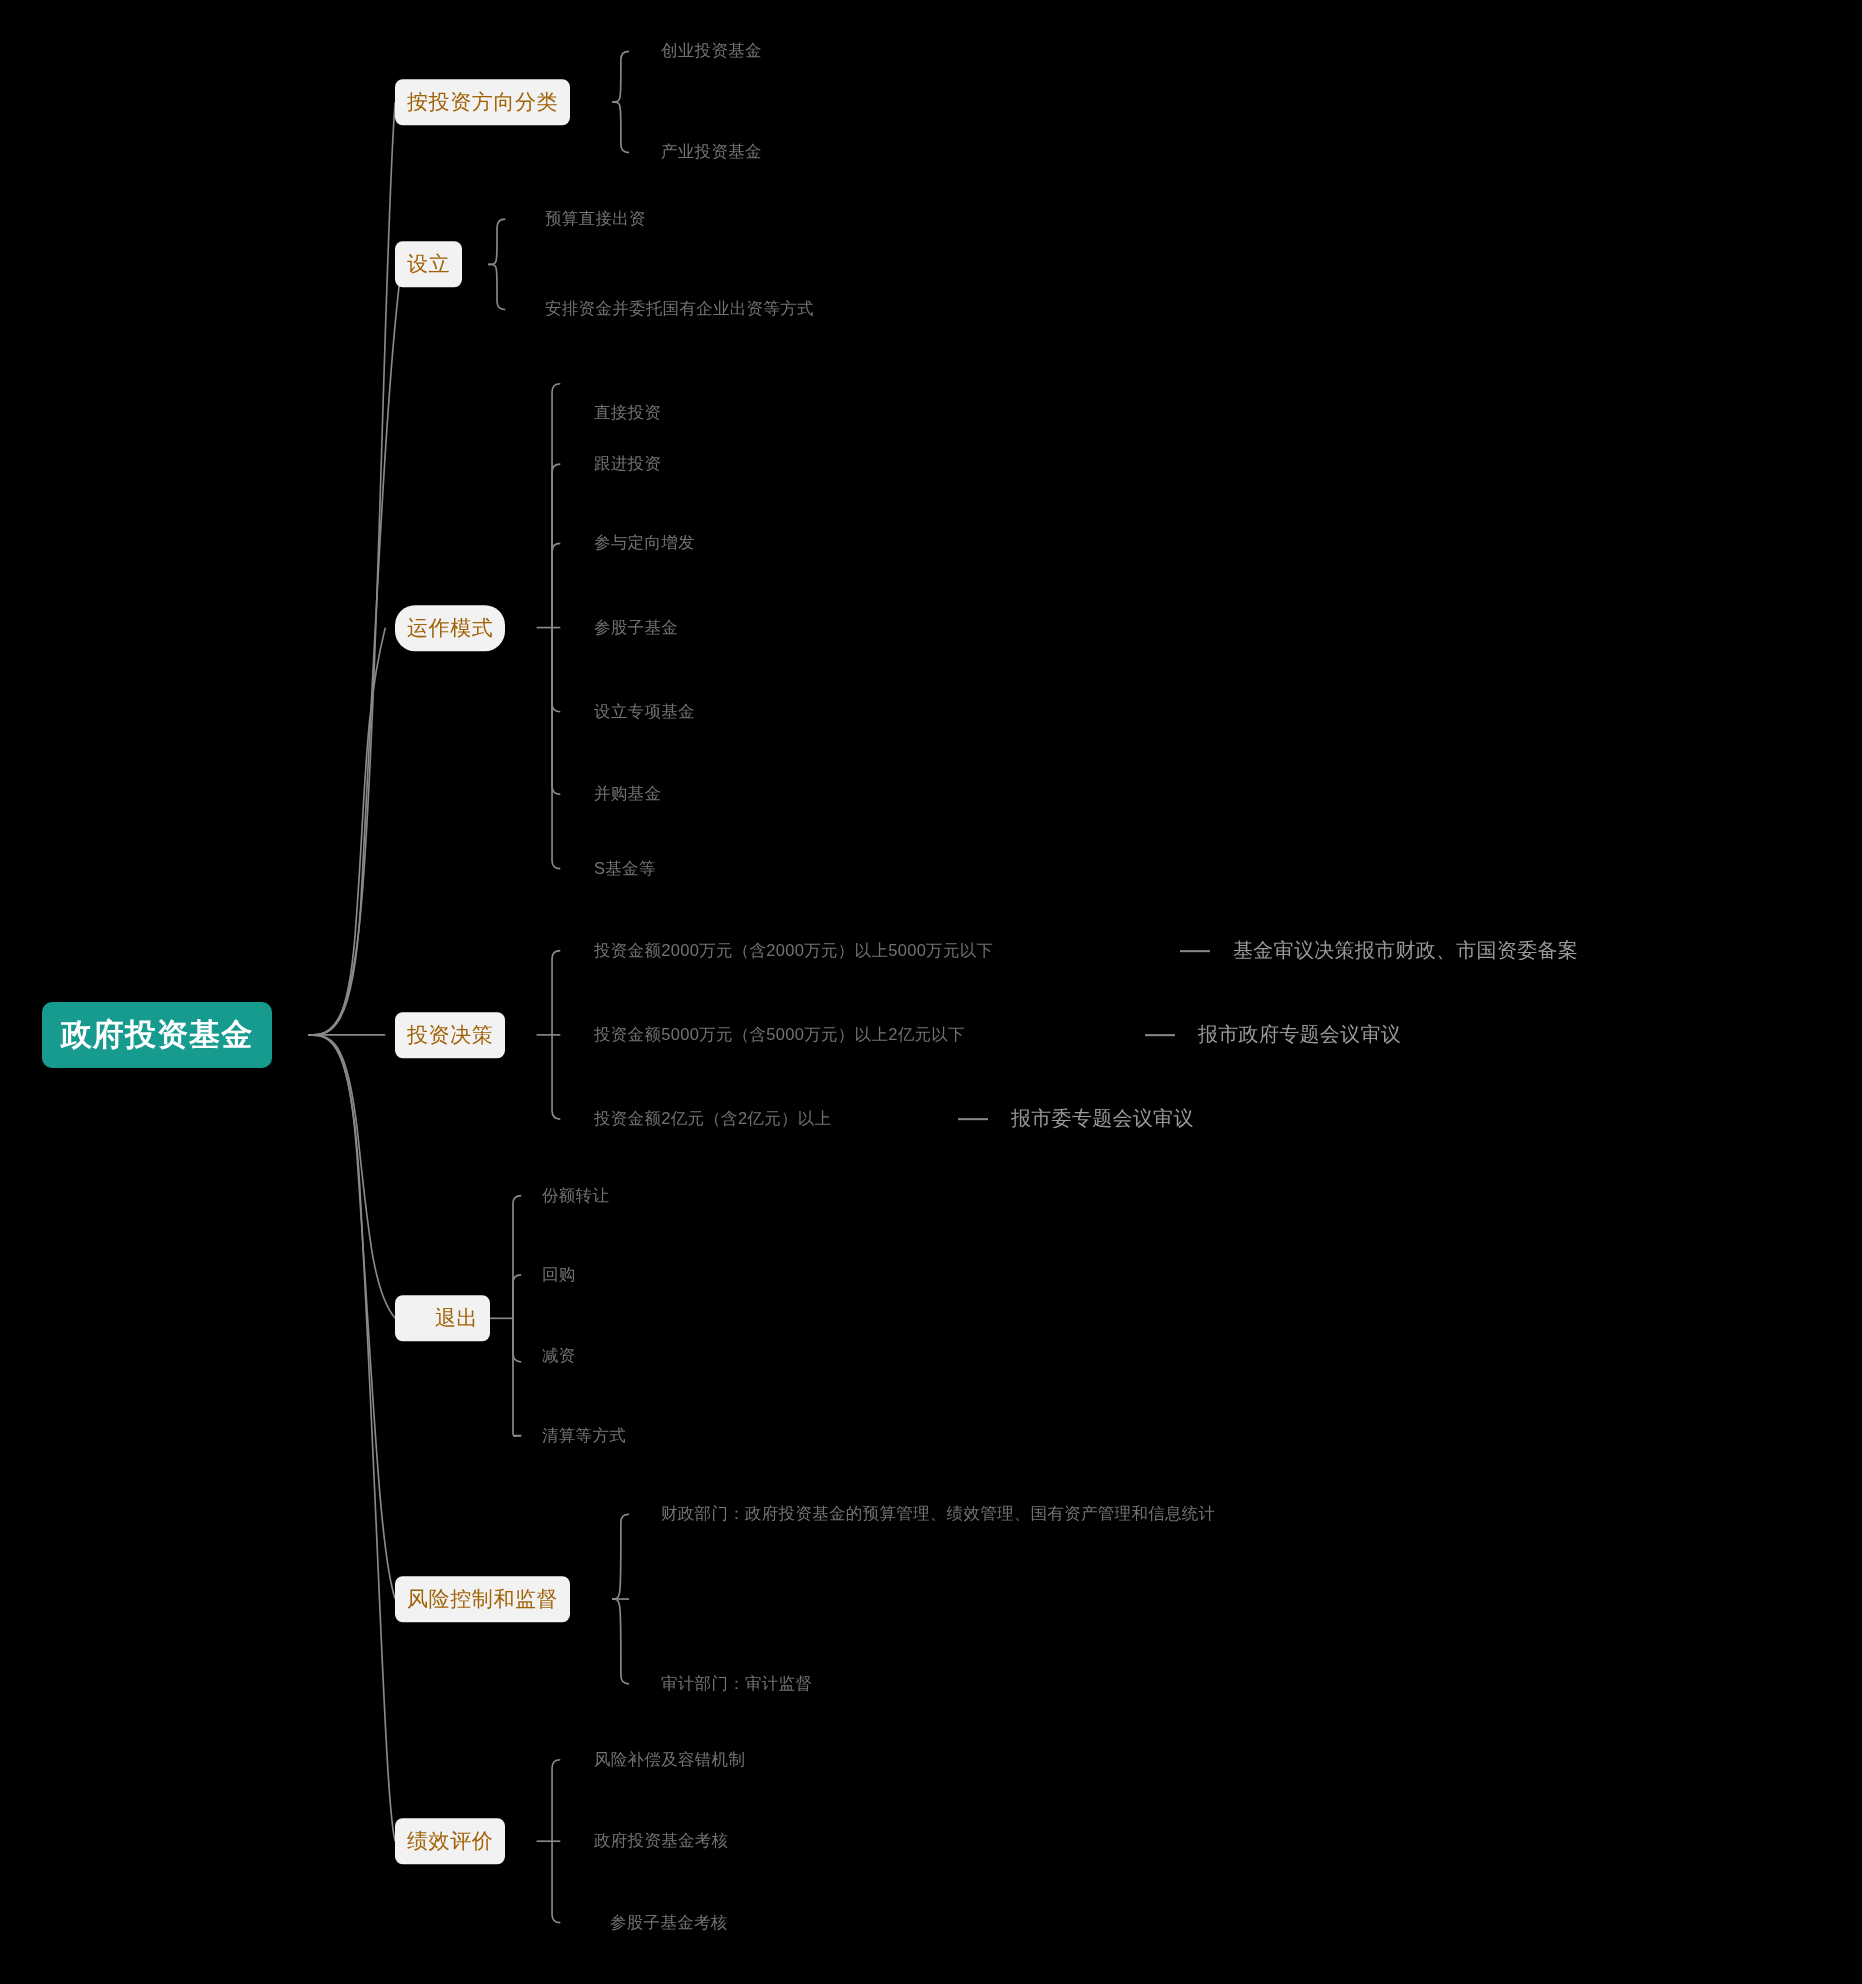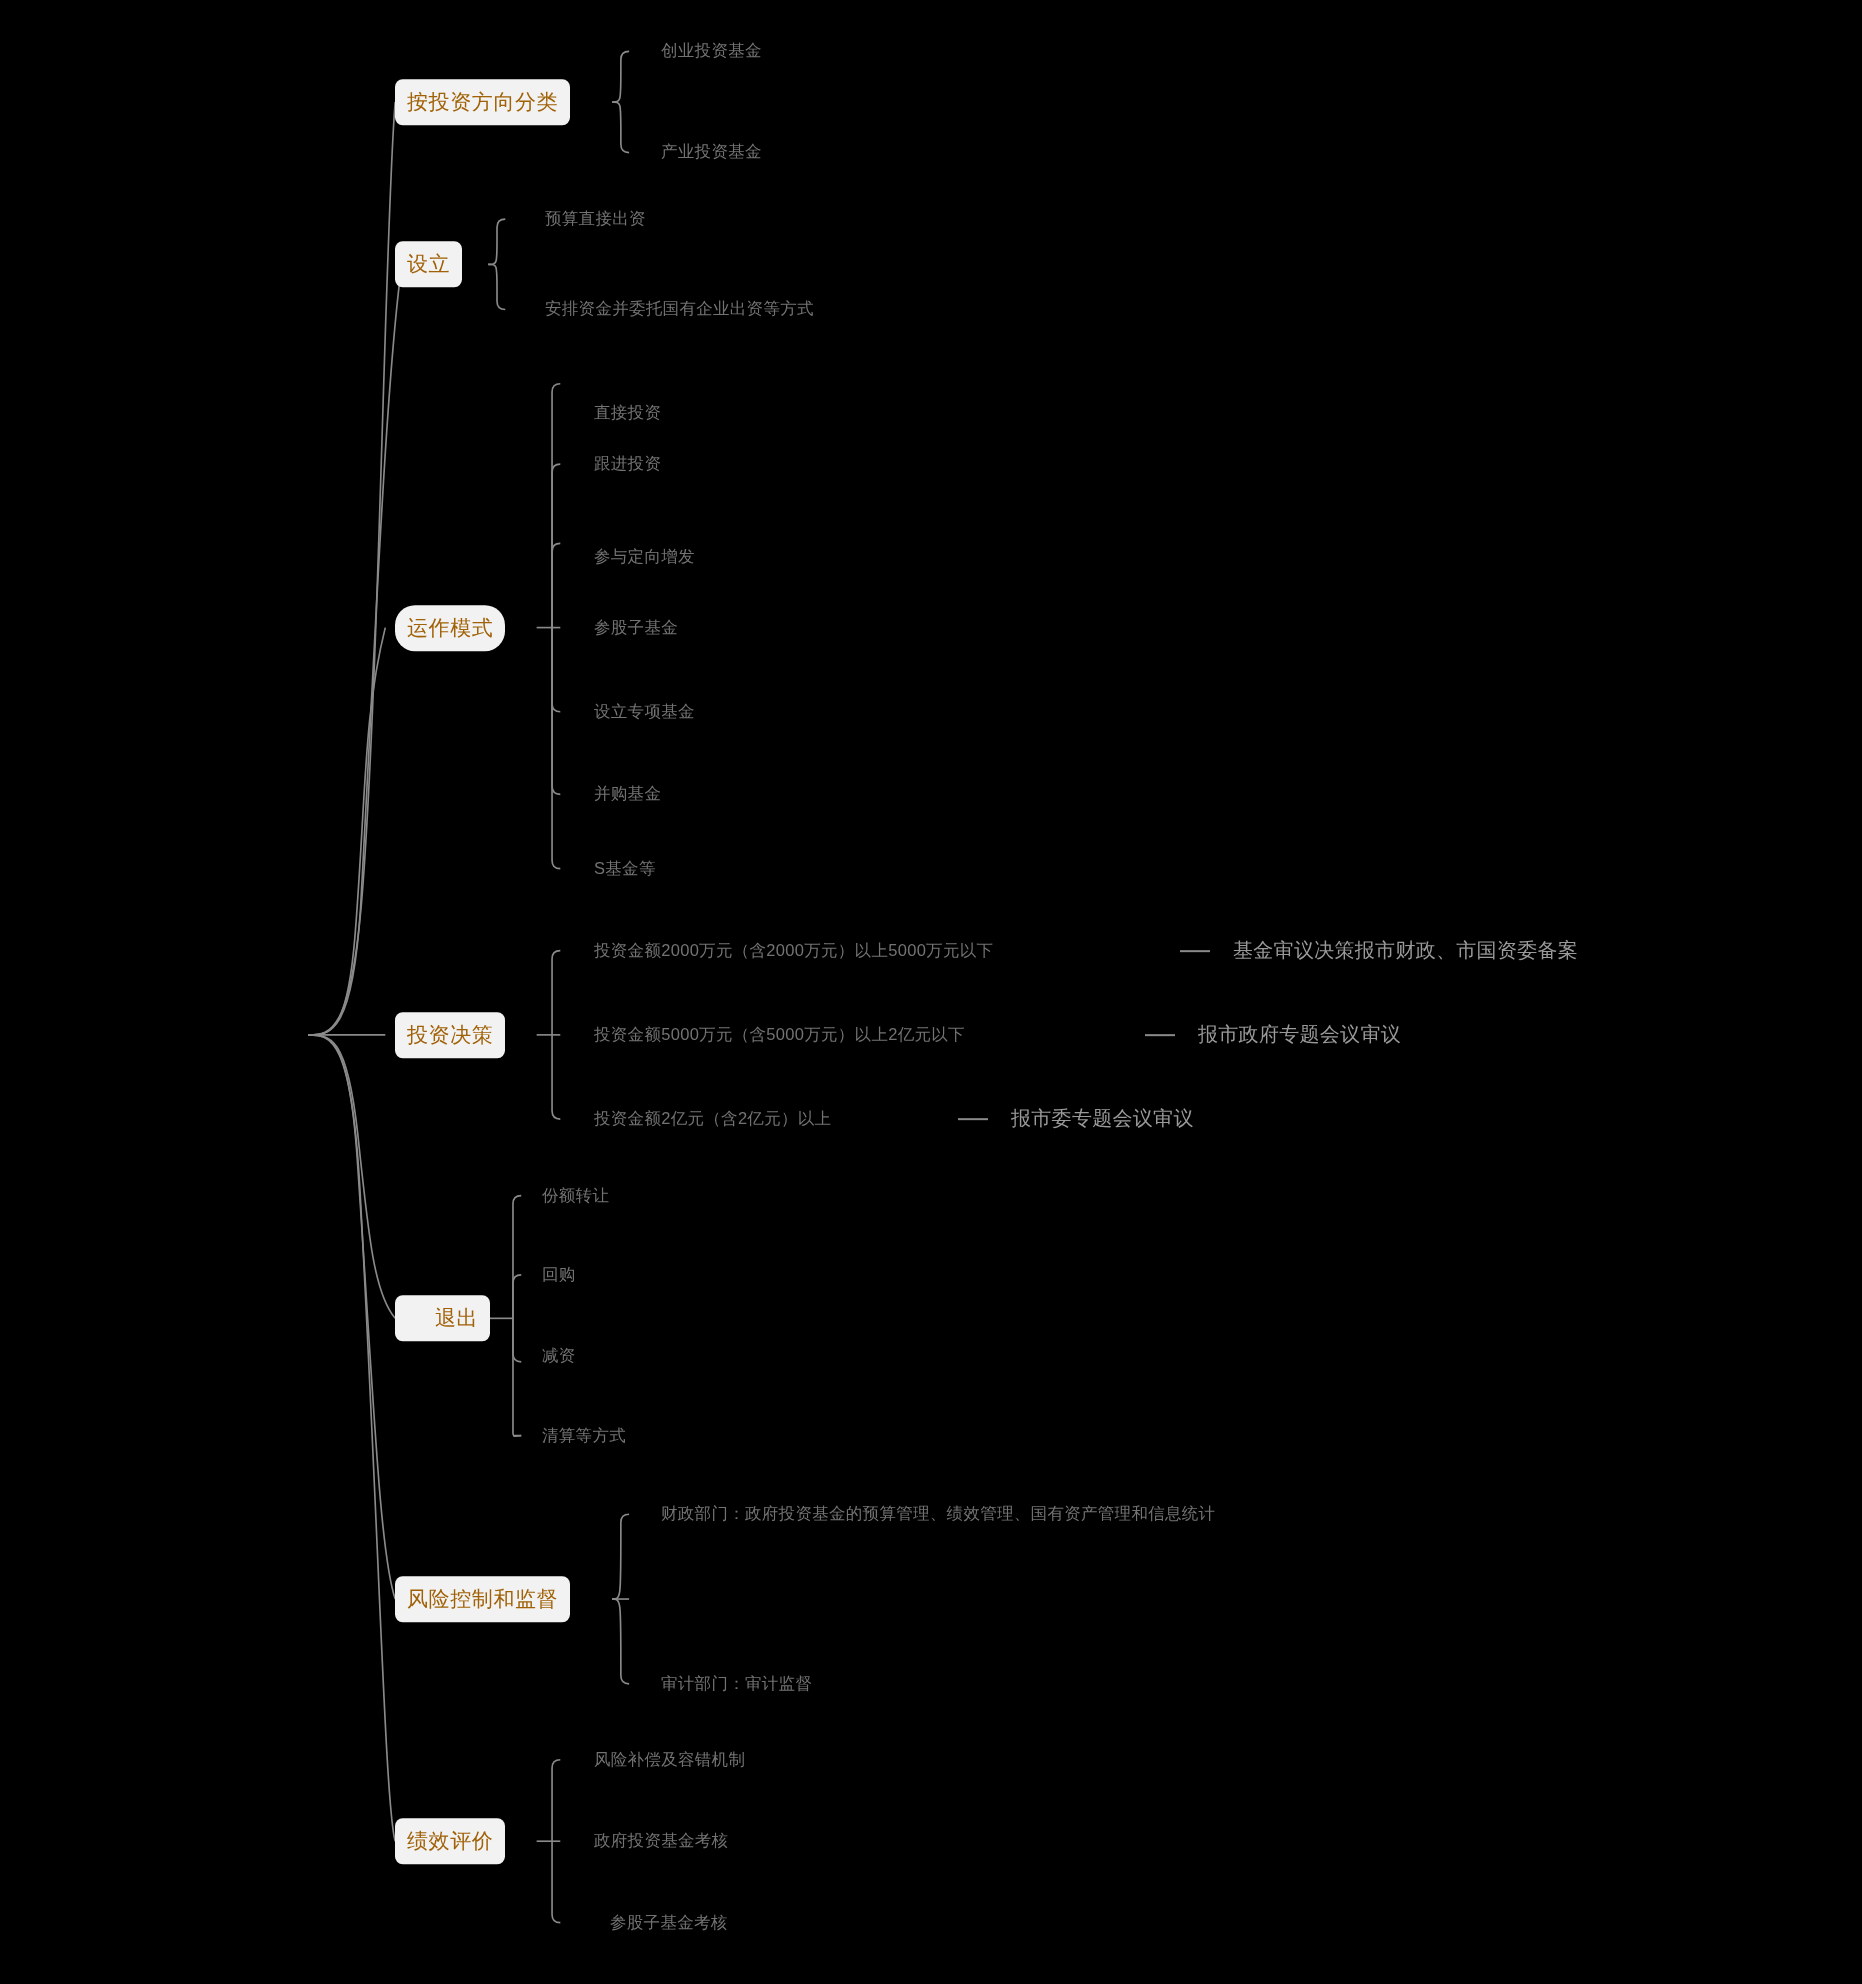--- a/index.html
+++ b/index.html
@@ -136,7 +136,7 @@
   <div class="node branch-node" style="left:395px; top:628px;border-radius:20px;">运作模式</div>
   <div class="node leaf-node" style="left:594px; top:384px;margin-top:29px;">直接投资</div>
   <div class="node leaf-node" style="left:594px; top:464px;">跟进投资</div>
-  <div class="node leaf-node" style="left:594px; top:557px;text-align:center;">参与定向增发</div>
+  <div class="node leaf-node" style="left:594px; top:543px;text-align:center;">参与定向增发</div>
   <div class="node leaf-node" style="left:594px; top:628px;">参股子基金</div>
   <div class="node leaf-node" style="left:594px; top:712px;">设立专项基金</div>
   <div class="node leaf-node" style="left:594px; top:794px;">并购基金</div>

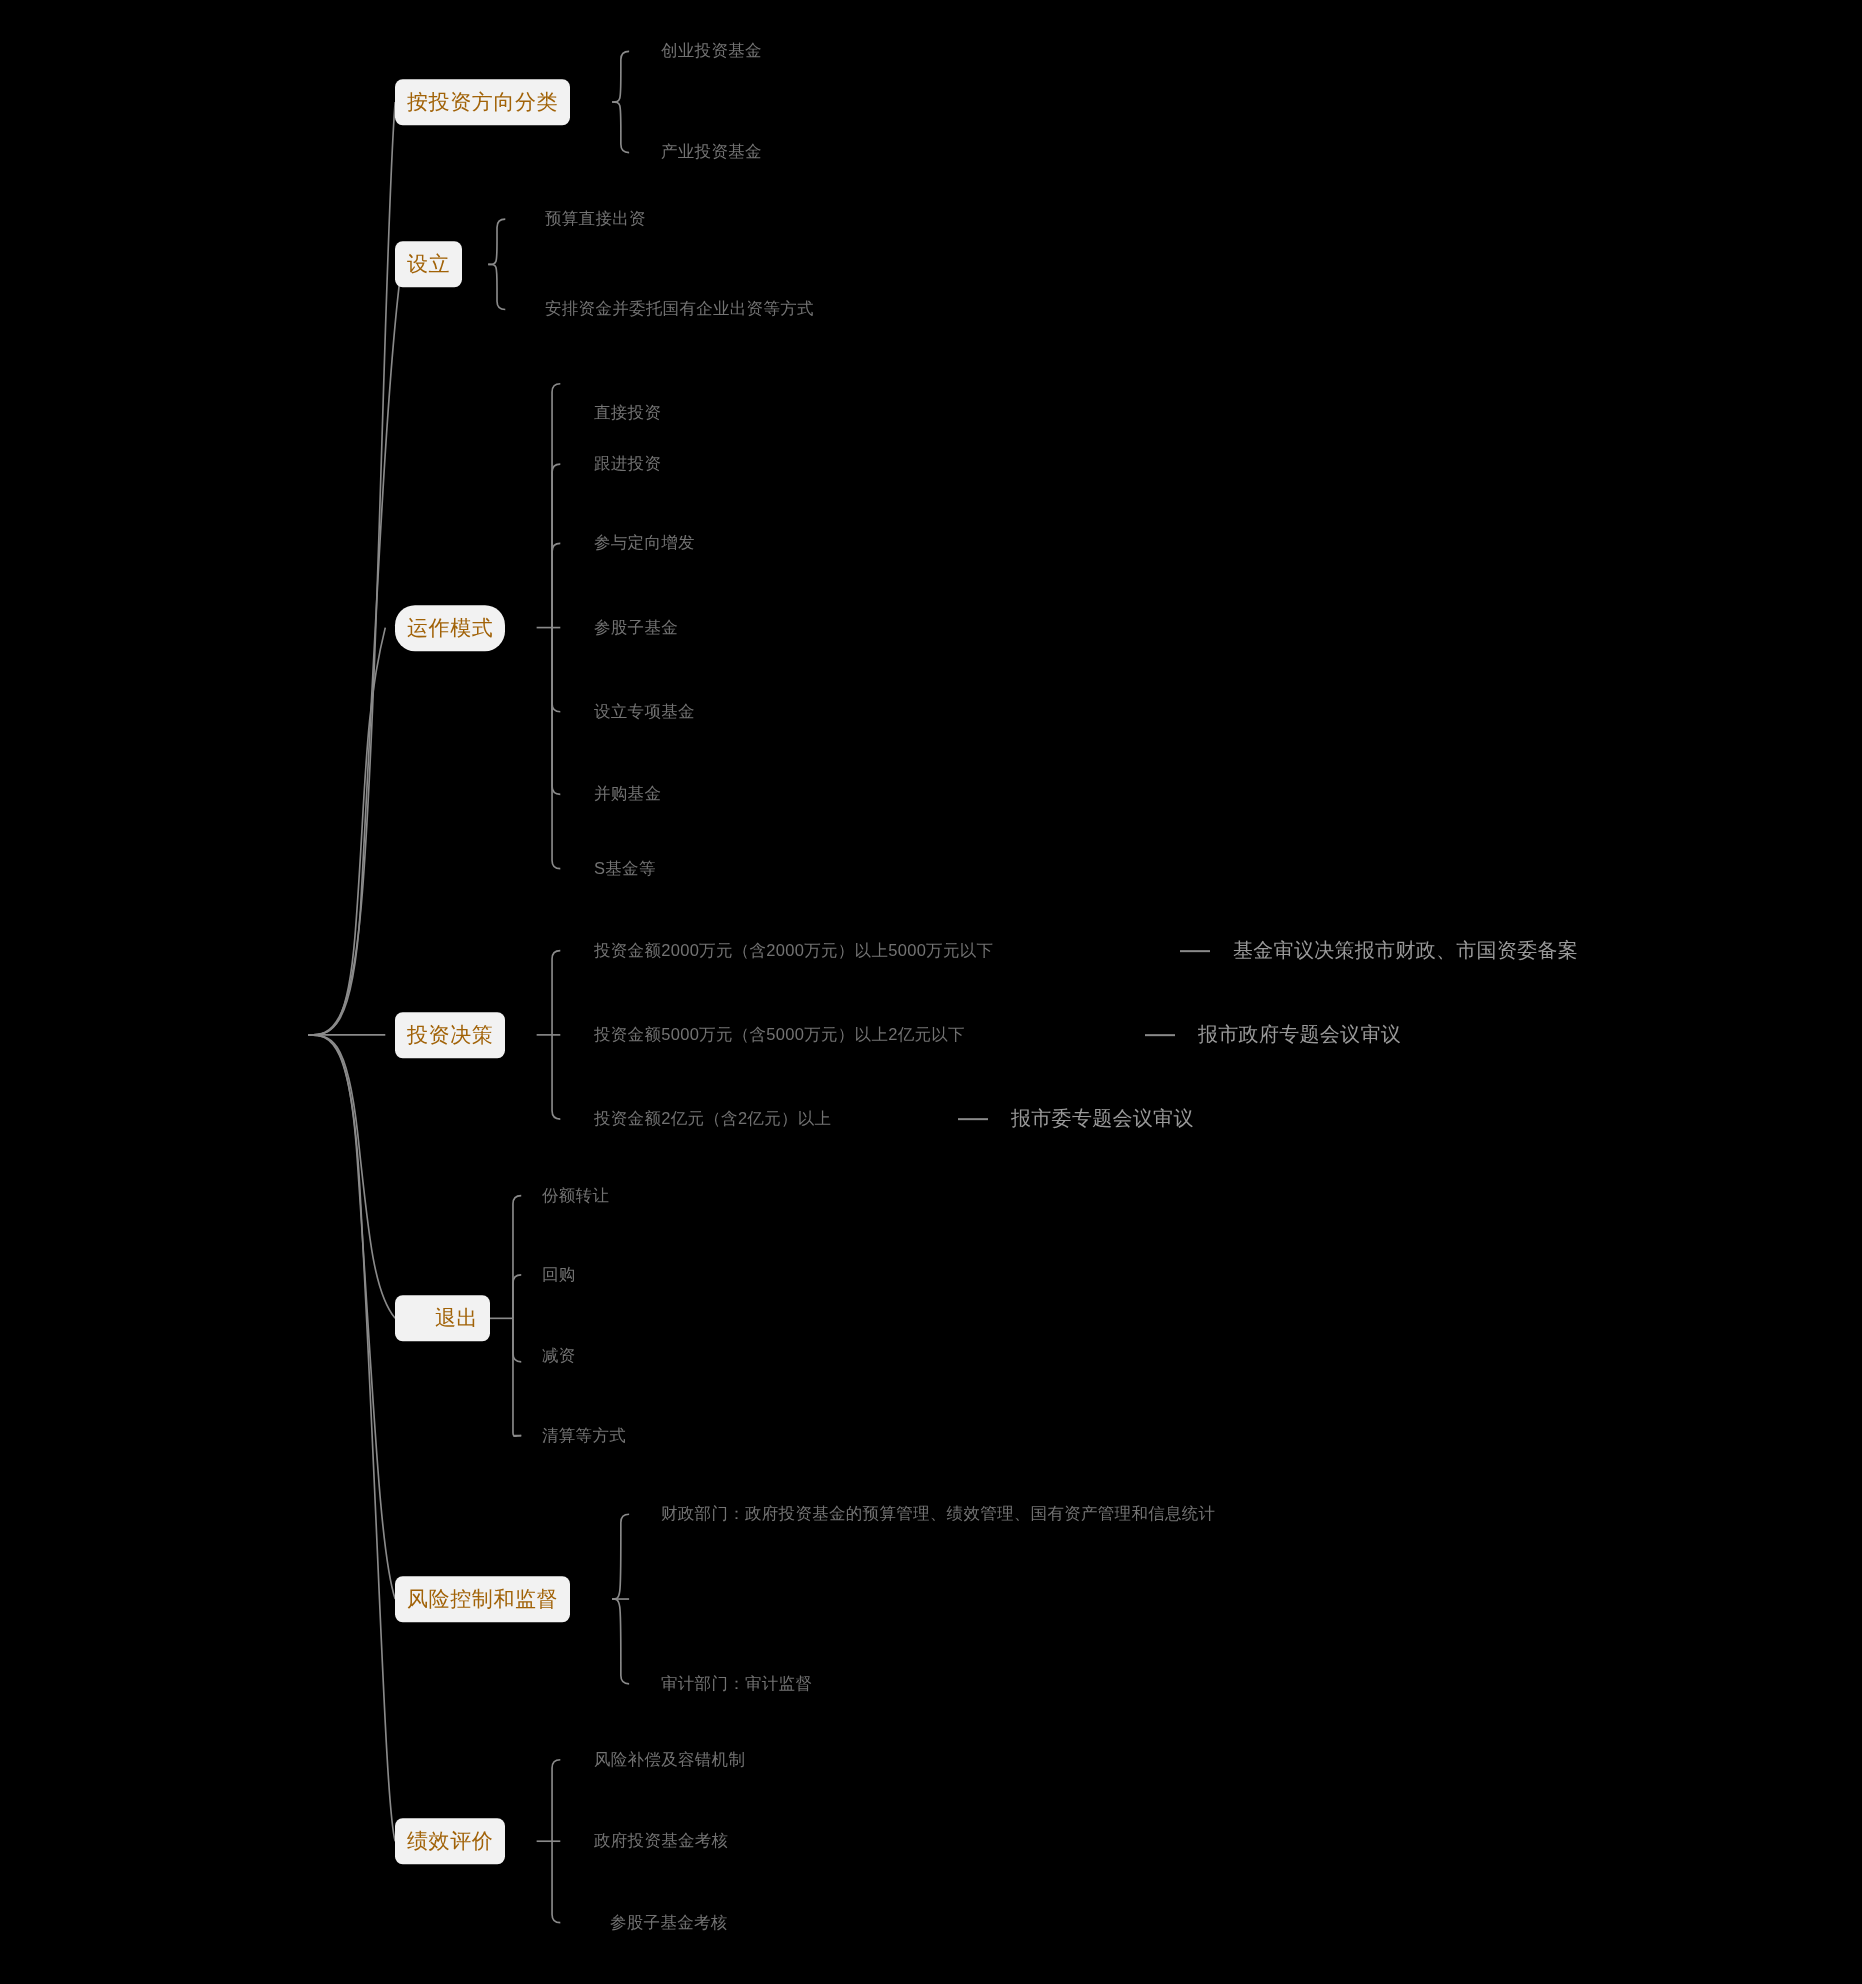--- a/index.html
+++ b/index.html
@@ -124,6 +124,7 @@
     </g>
   </svg>
 
+  <div class="node root-node" style="left:42px; top:1035px;">政府投资基金</div>
 
   <div class="node branch-node" style="left:395px; top:102px;">按投资方向分类</div>
   <div class="node leaf-node" style="left:661px; top:51px;">创业投资基金</div>

